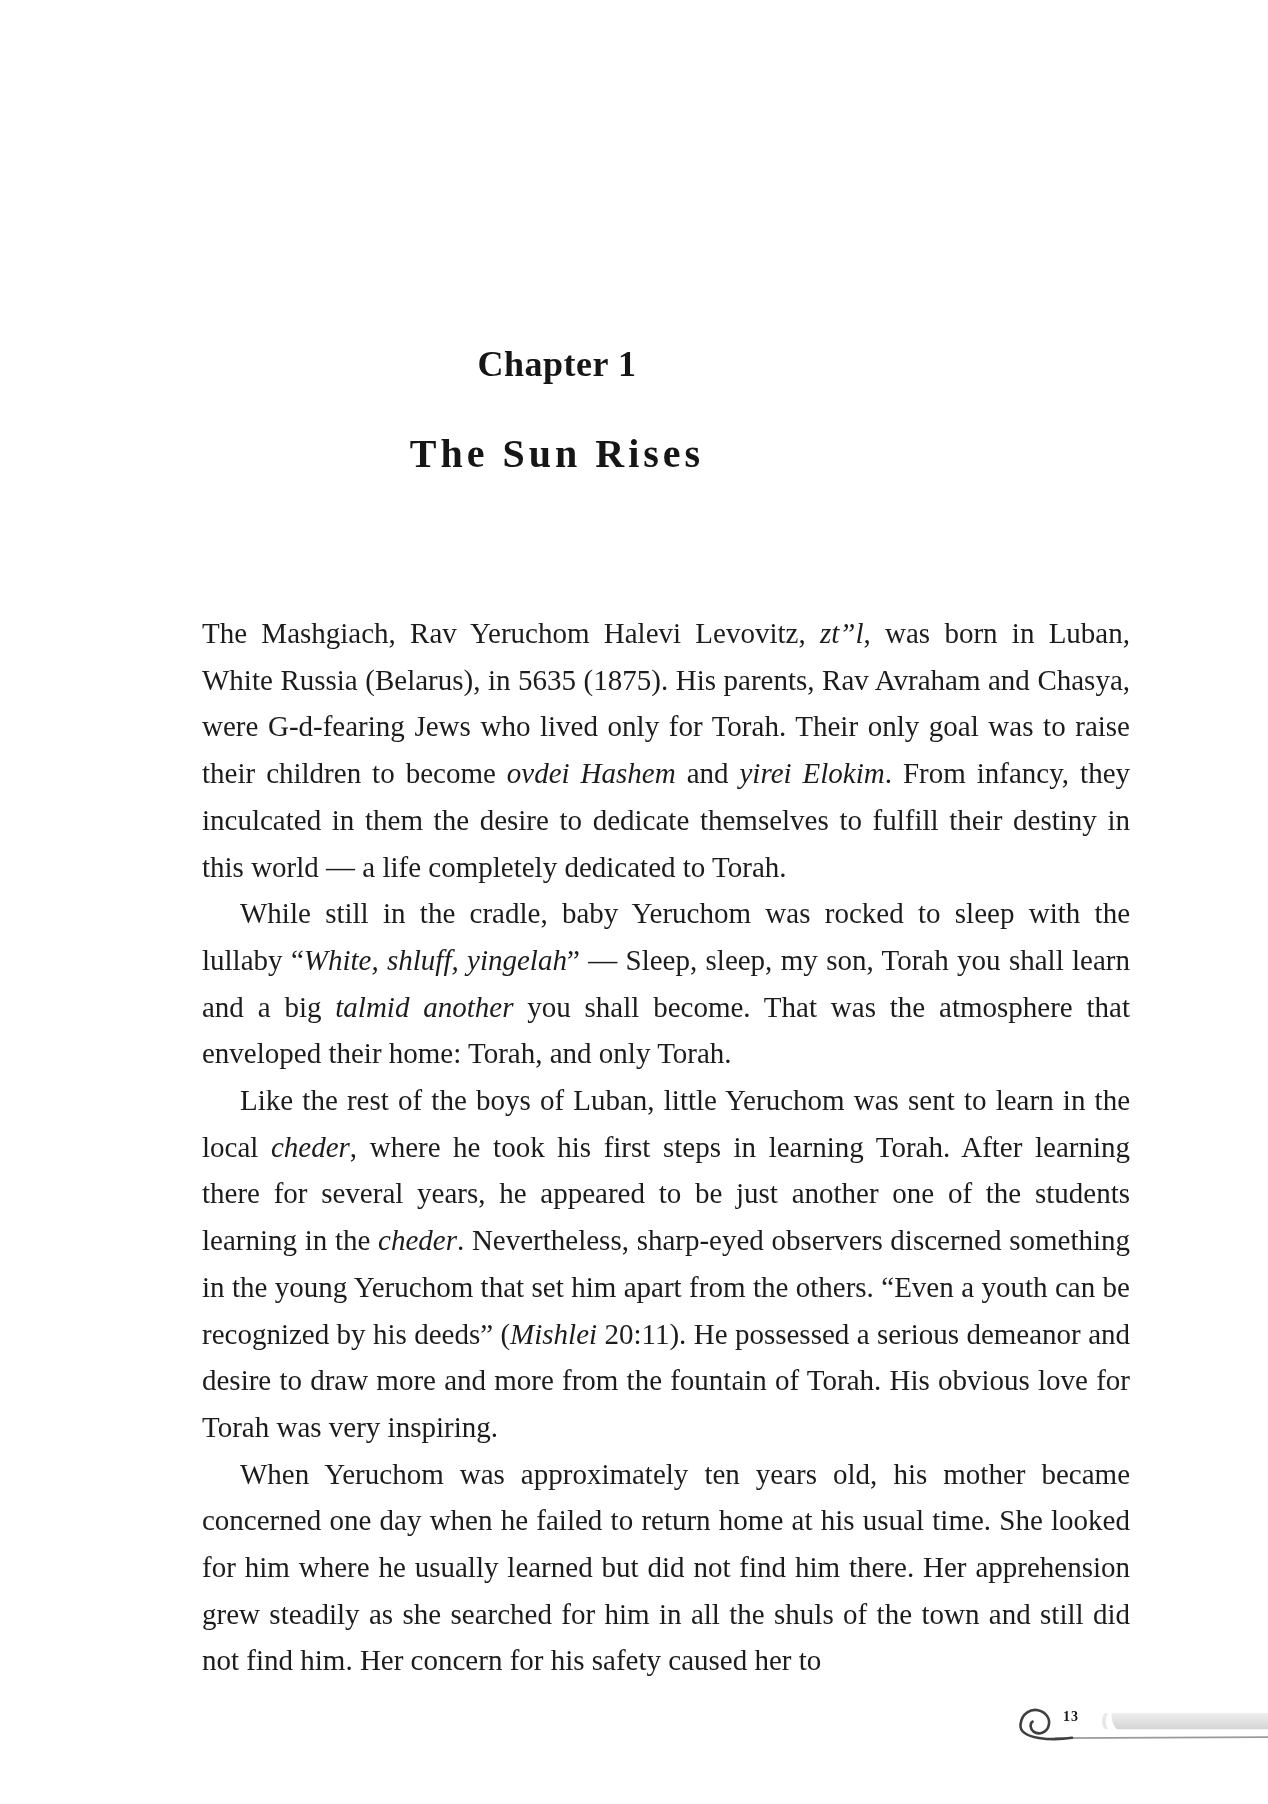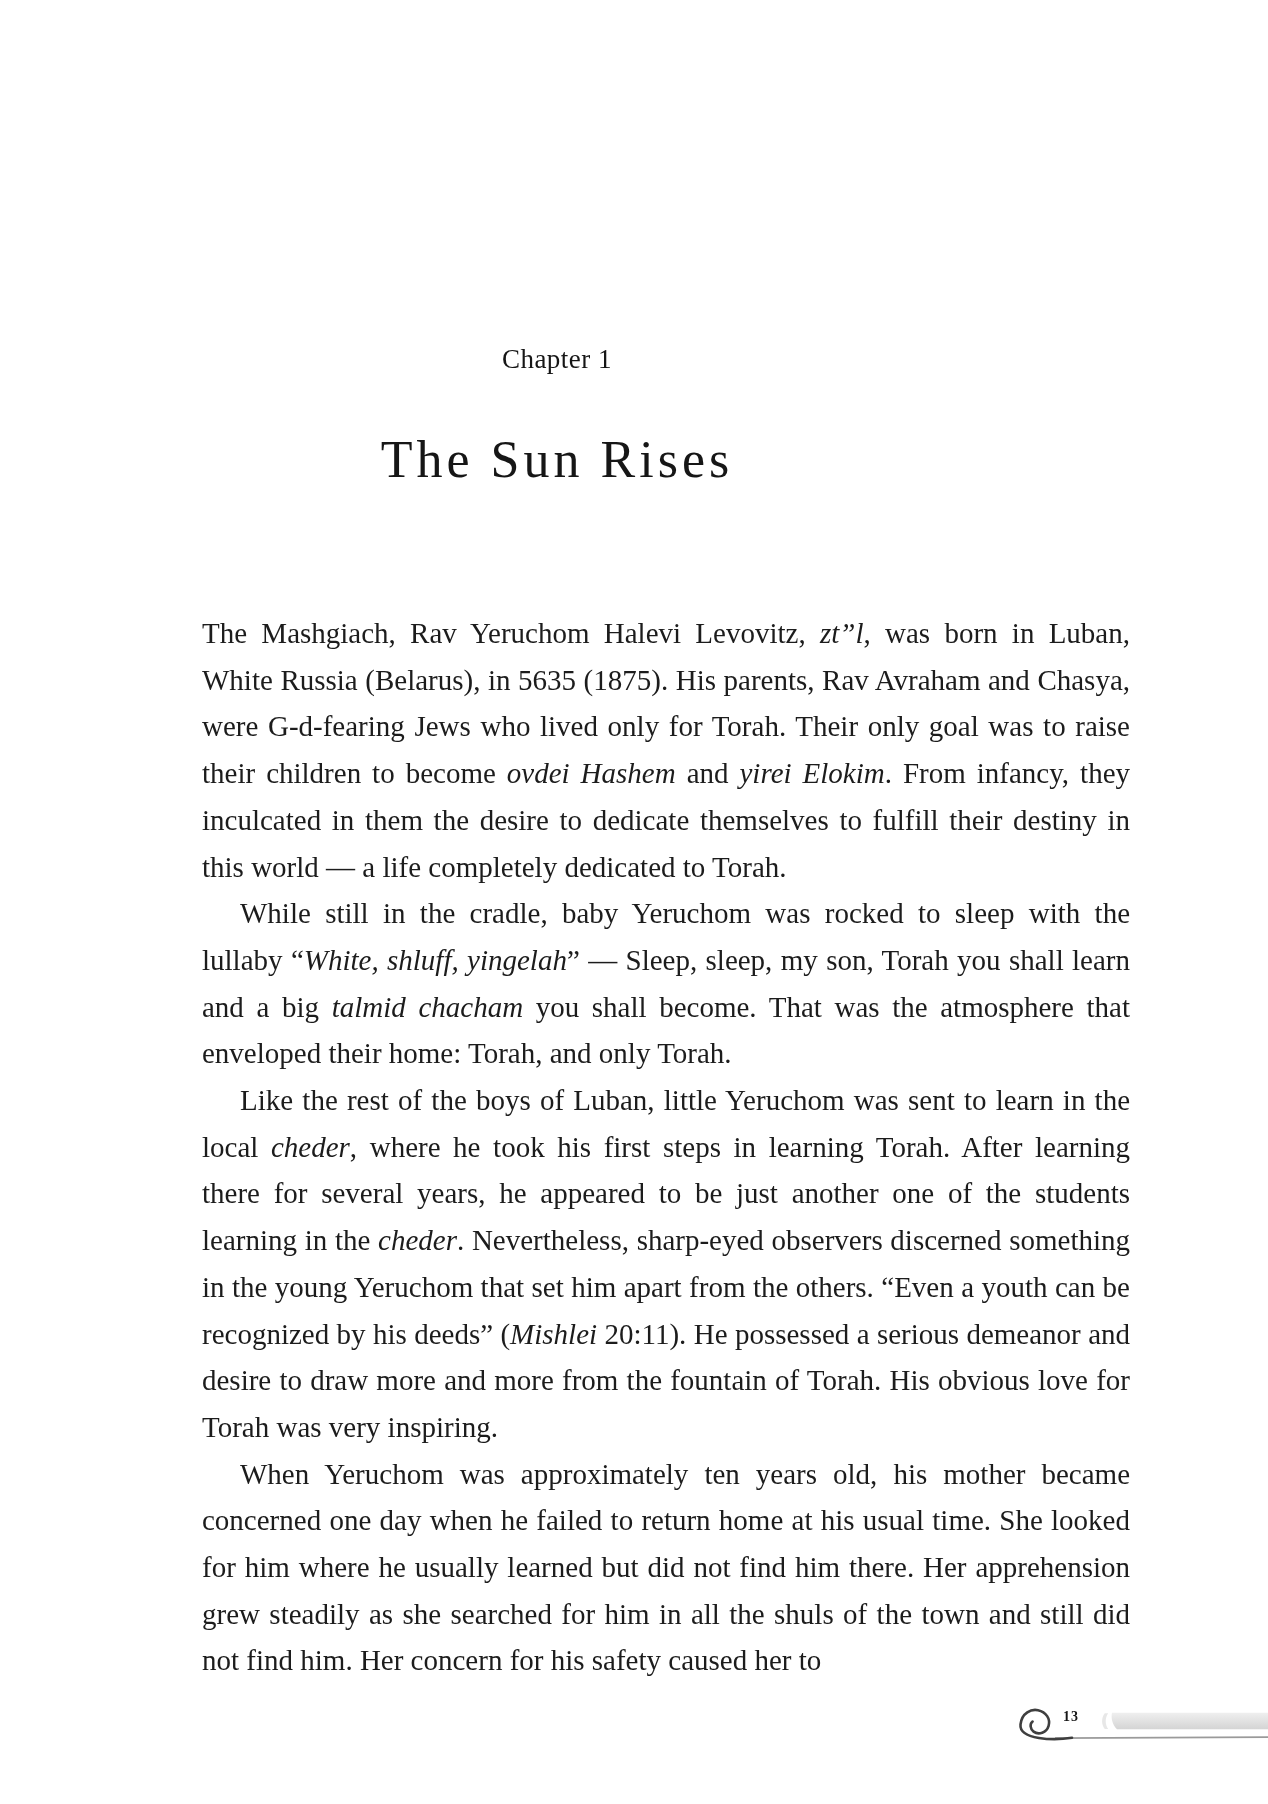--- a/index.html
+++ b/index.html
@@ -26,10 +26,11 @@
     position: absolute;
     left: 0; right: 0;
     top: 343px;
-    font-size: 27px;
+    font-size: 36px;
     line-height: 1.2;
     color: var(--heading-color, #161616);
     letter-spacing: 0.5px;
+    font-weight: bold;
   }
   .page-title {
     position: absolute;

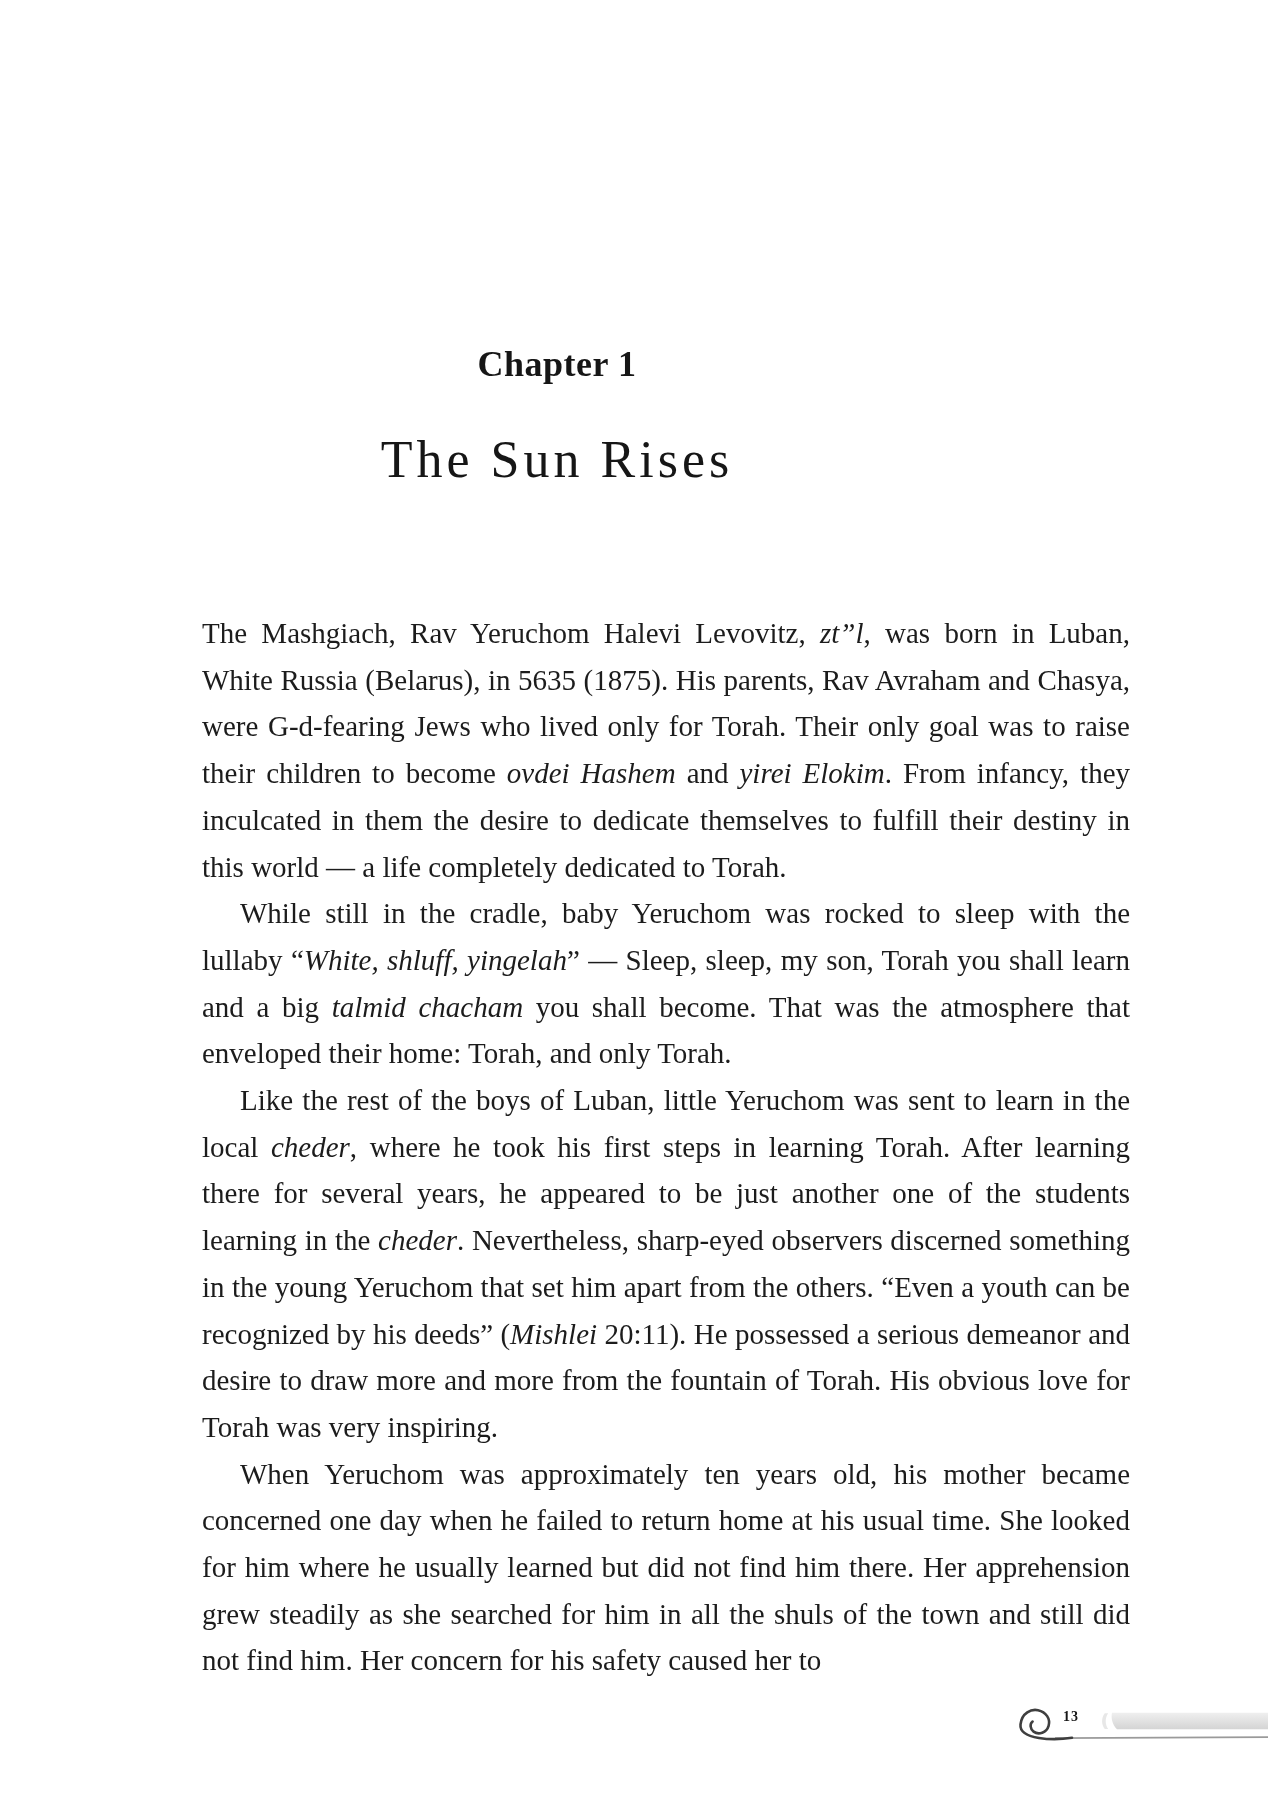--- a/index.html
+++ b/index.html
@@ -37,8 +37,8 @@
     left: 0; right: 0;
     top: 434px;
     margin: 0;
-    font-size: 52px;
-    font-weight: normal;
+    font-size: 40px;
+    font-weight: bold;
     line-height: 1;
     letter-spacing: 4px;
     color: var(--heading-color, #161616);

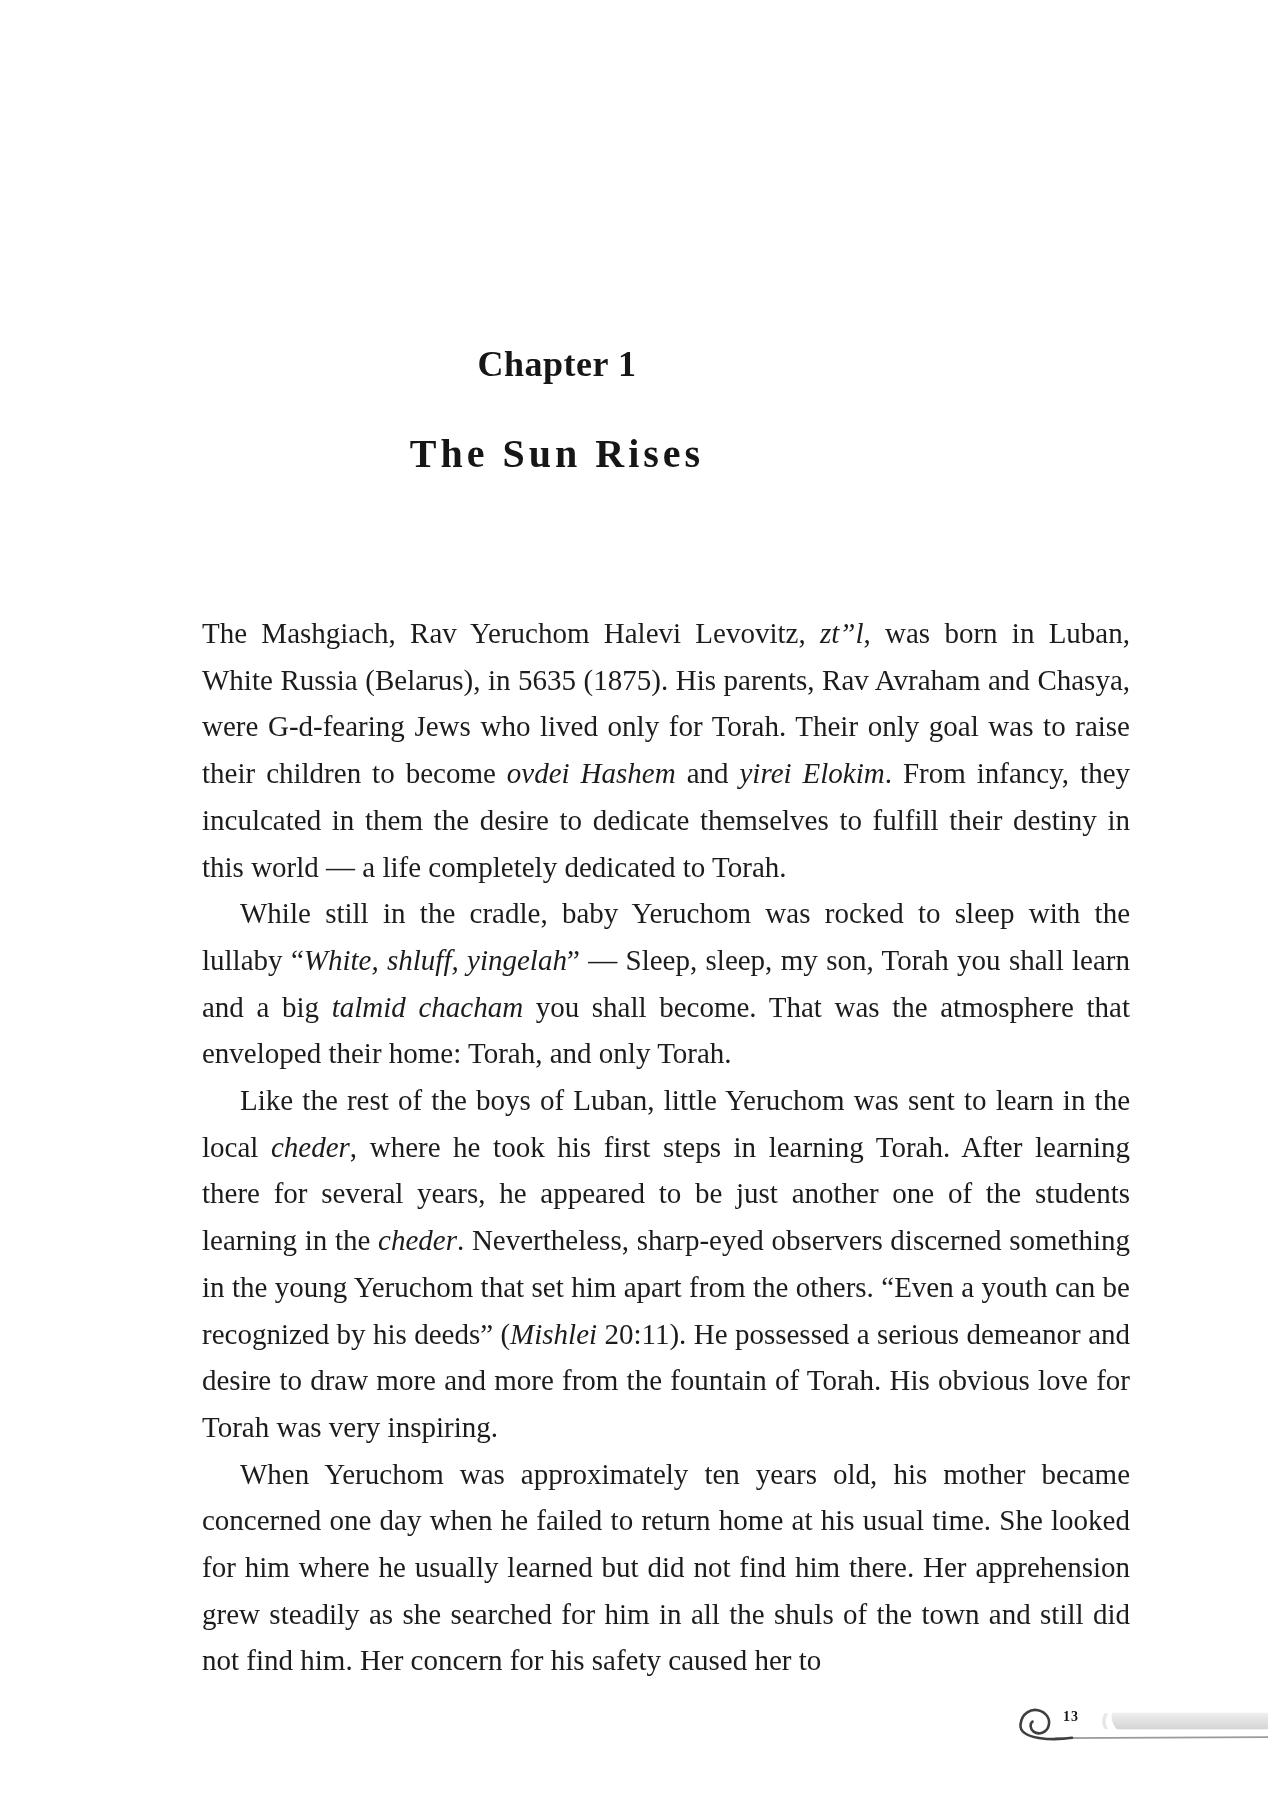--- a/index.html
+++ b/index.html
@@ -93,7 +93,7 @@
 
   <div class="body-text">
       <p><span>The Mashgiach, Rav Yeruchom Halevi Levovitz, </span><em>zt”l</em><span>, was born in Luban, White Russia (Belarus), in 5635 (1875). His parents, Rav Avraham and Chasya, were G-d-fearing Jews who lived only for Torah. Their only goal was to raise their children to become </span><em>ovdei Hashem</em><span> and </span><em>yirei Elokim</em><span>. From infancy, they inculcated in them the desire to dedicate themselves to fulfill their destiny in this world — a life completely dedicated to Torah.</span></p>
-      <p class="indent"><span>While still in the cradle, baby Yeruchom was rocked to sleep with the lullaby “</span><em>White, shluff, yingelah</em><span>” — Sleep, sleep, my son, Torah you shall learn and a big </span><em>talmid chacham</em><span> you shall become. That was the atmosphere that enveloped their home: Torah, and only Torah.</span></p>
+      <p class="indent"><span>While still in the cradle, baby Yeruchom was rocked to sleep with the lullaby “</span><em>White, shluff, yingelah</em><span>” — Sleep, sleep, my son, Torah you shall learn and a big </span><em>talmid another</em><span> you shall become. That was the atmosphere that enveloped their home: Torah, and only Torah.</span></p>
       <p class="indent"><span>Like the rest of the boys of Luban, little Yeruchom was sent to learn in the local </span><em>cheder</em><span>, where he took his first steps in learning Torah. After learning there for several years, he appeared to be just another one of the students learning in the </span><em>cheder</em><span>. Nevertheless, sharp-eyed observers discerned something in the young Yeruchom that set him apart from the others. “Even a youth can be recognized by his deeds” (</span><em>Mishlei</em><span> 20:11). He possessed a serious demeanor and desire to draw more and more from the fountain of Torah. His obvious love for Torah was very inspiring.</span></p>
       <p class="indent"><span>When Yeruchom was approximately ten years old, his mother became concerned one day when he failed to return home at his usual time. She looked for him where he usually learned but did not find him there. Her apprehension grew steadily as she searched for him in all the shuls of the town and still did not find him. Her concern for his safety caused her to</span></p>
     </div>

